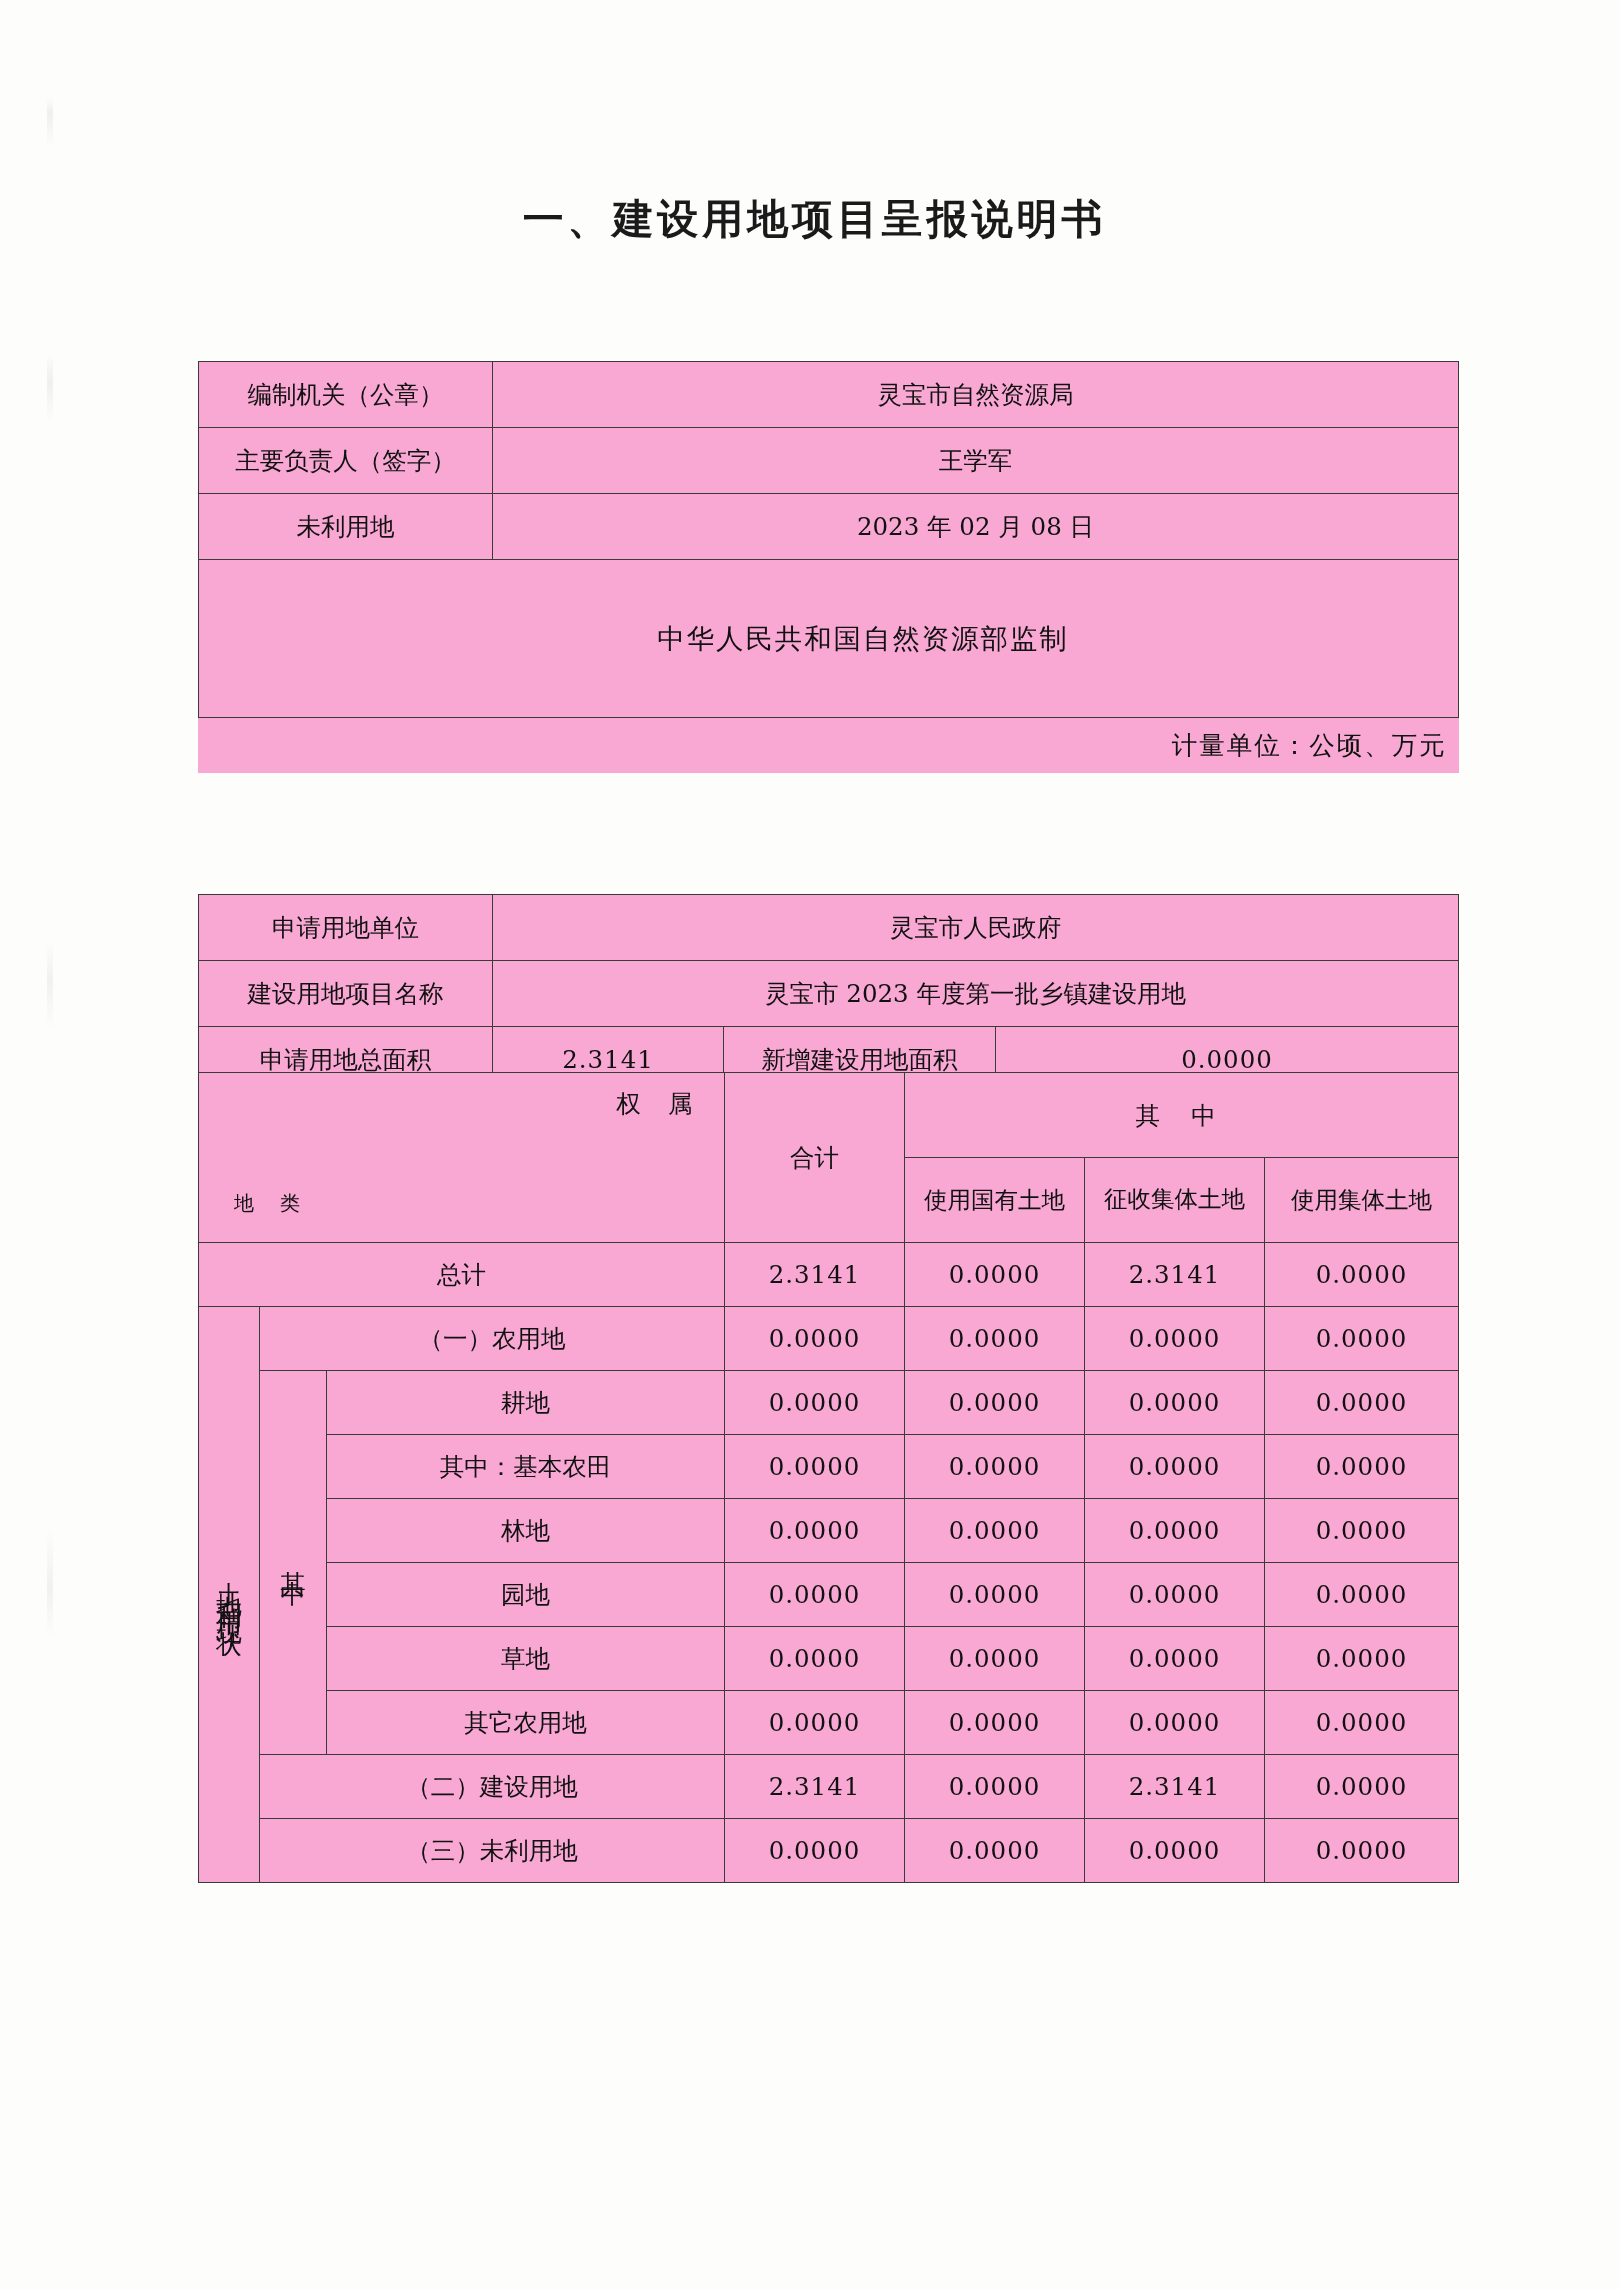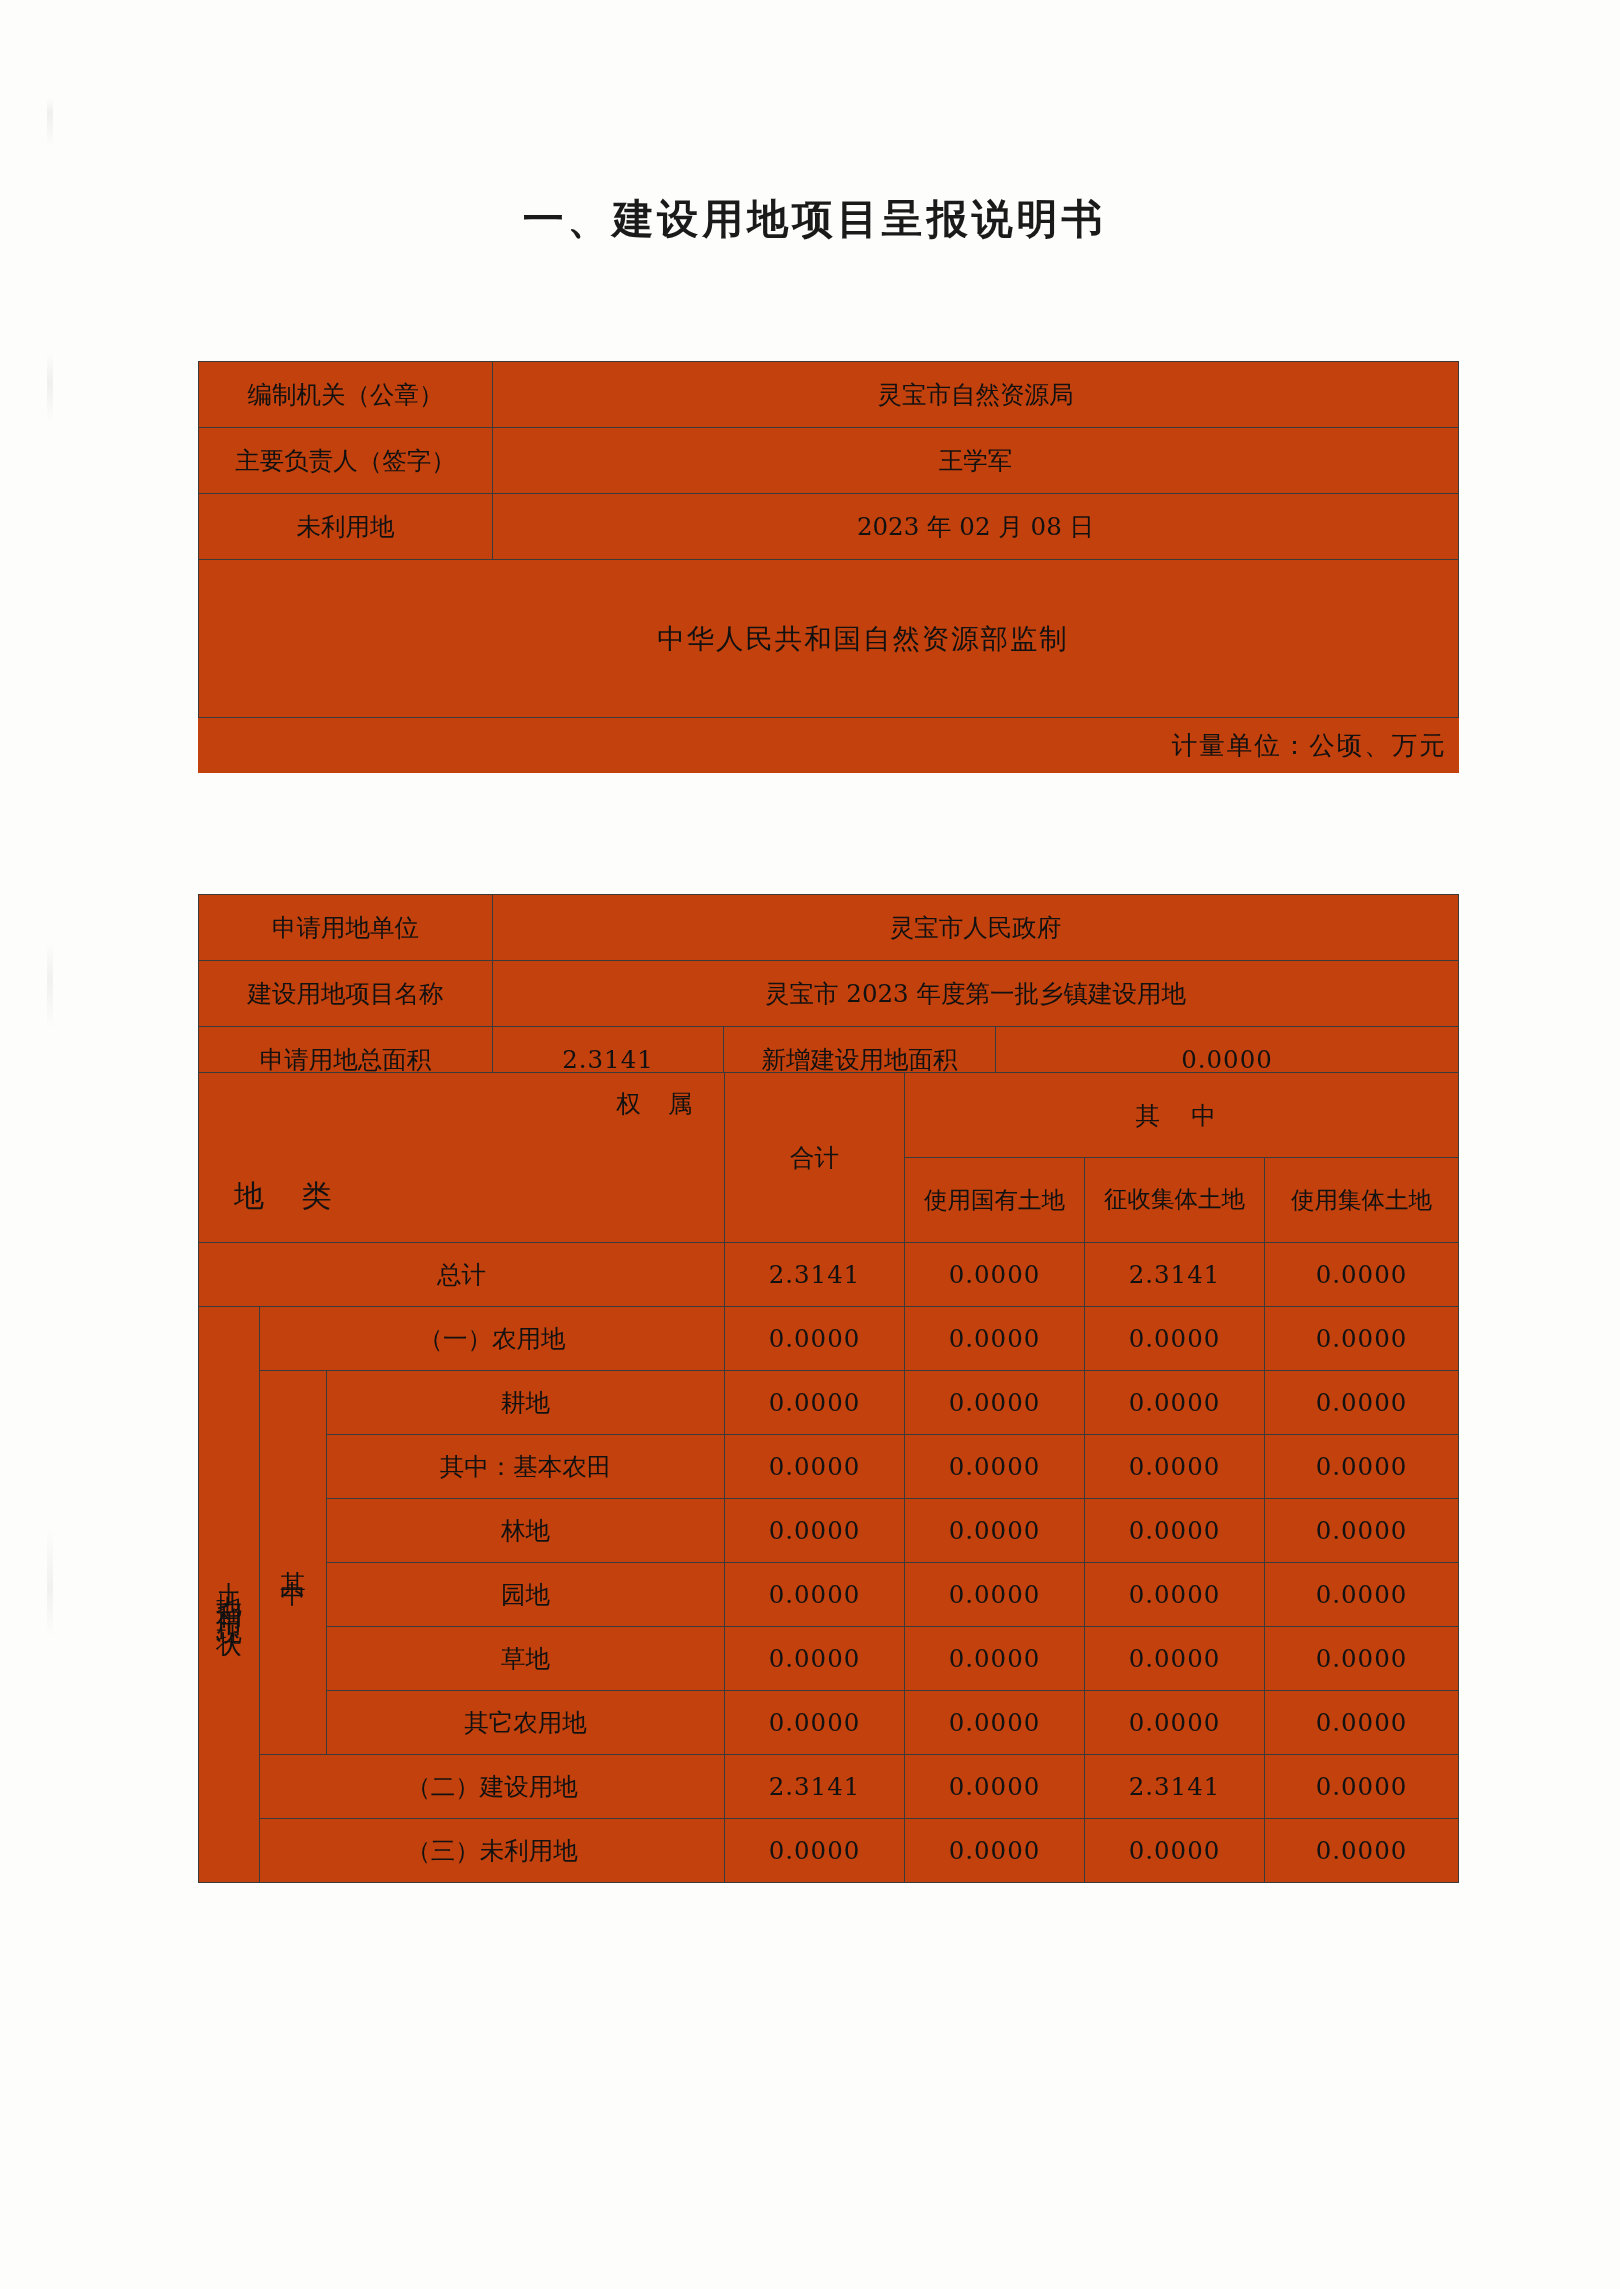--- a/index.html
+++ b/index.html
@@ -57,7 +57,7 @@
     position: absolute;
     border-collapse: collapse;
     table-layout: fixed;
-    background: #c2410c;
+    background: #f9a8d4;
   }
   table.doc-table td {
     border: 1.6px solid #3a3a3a;

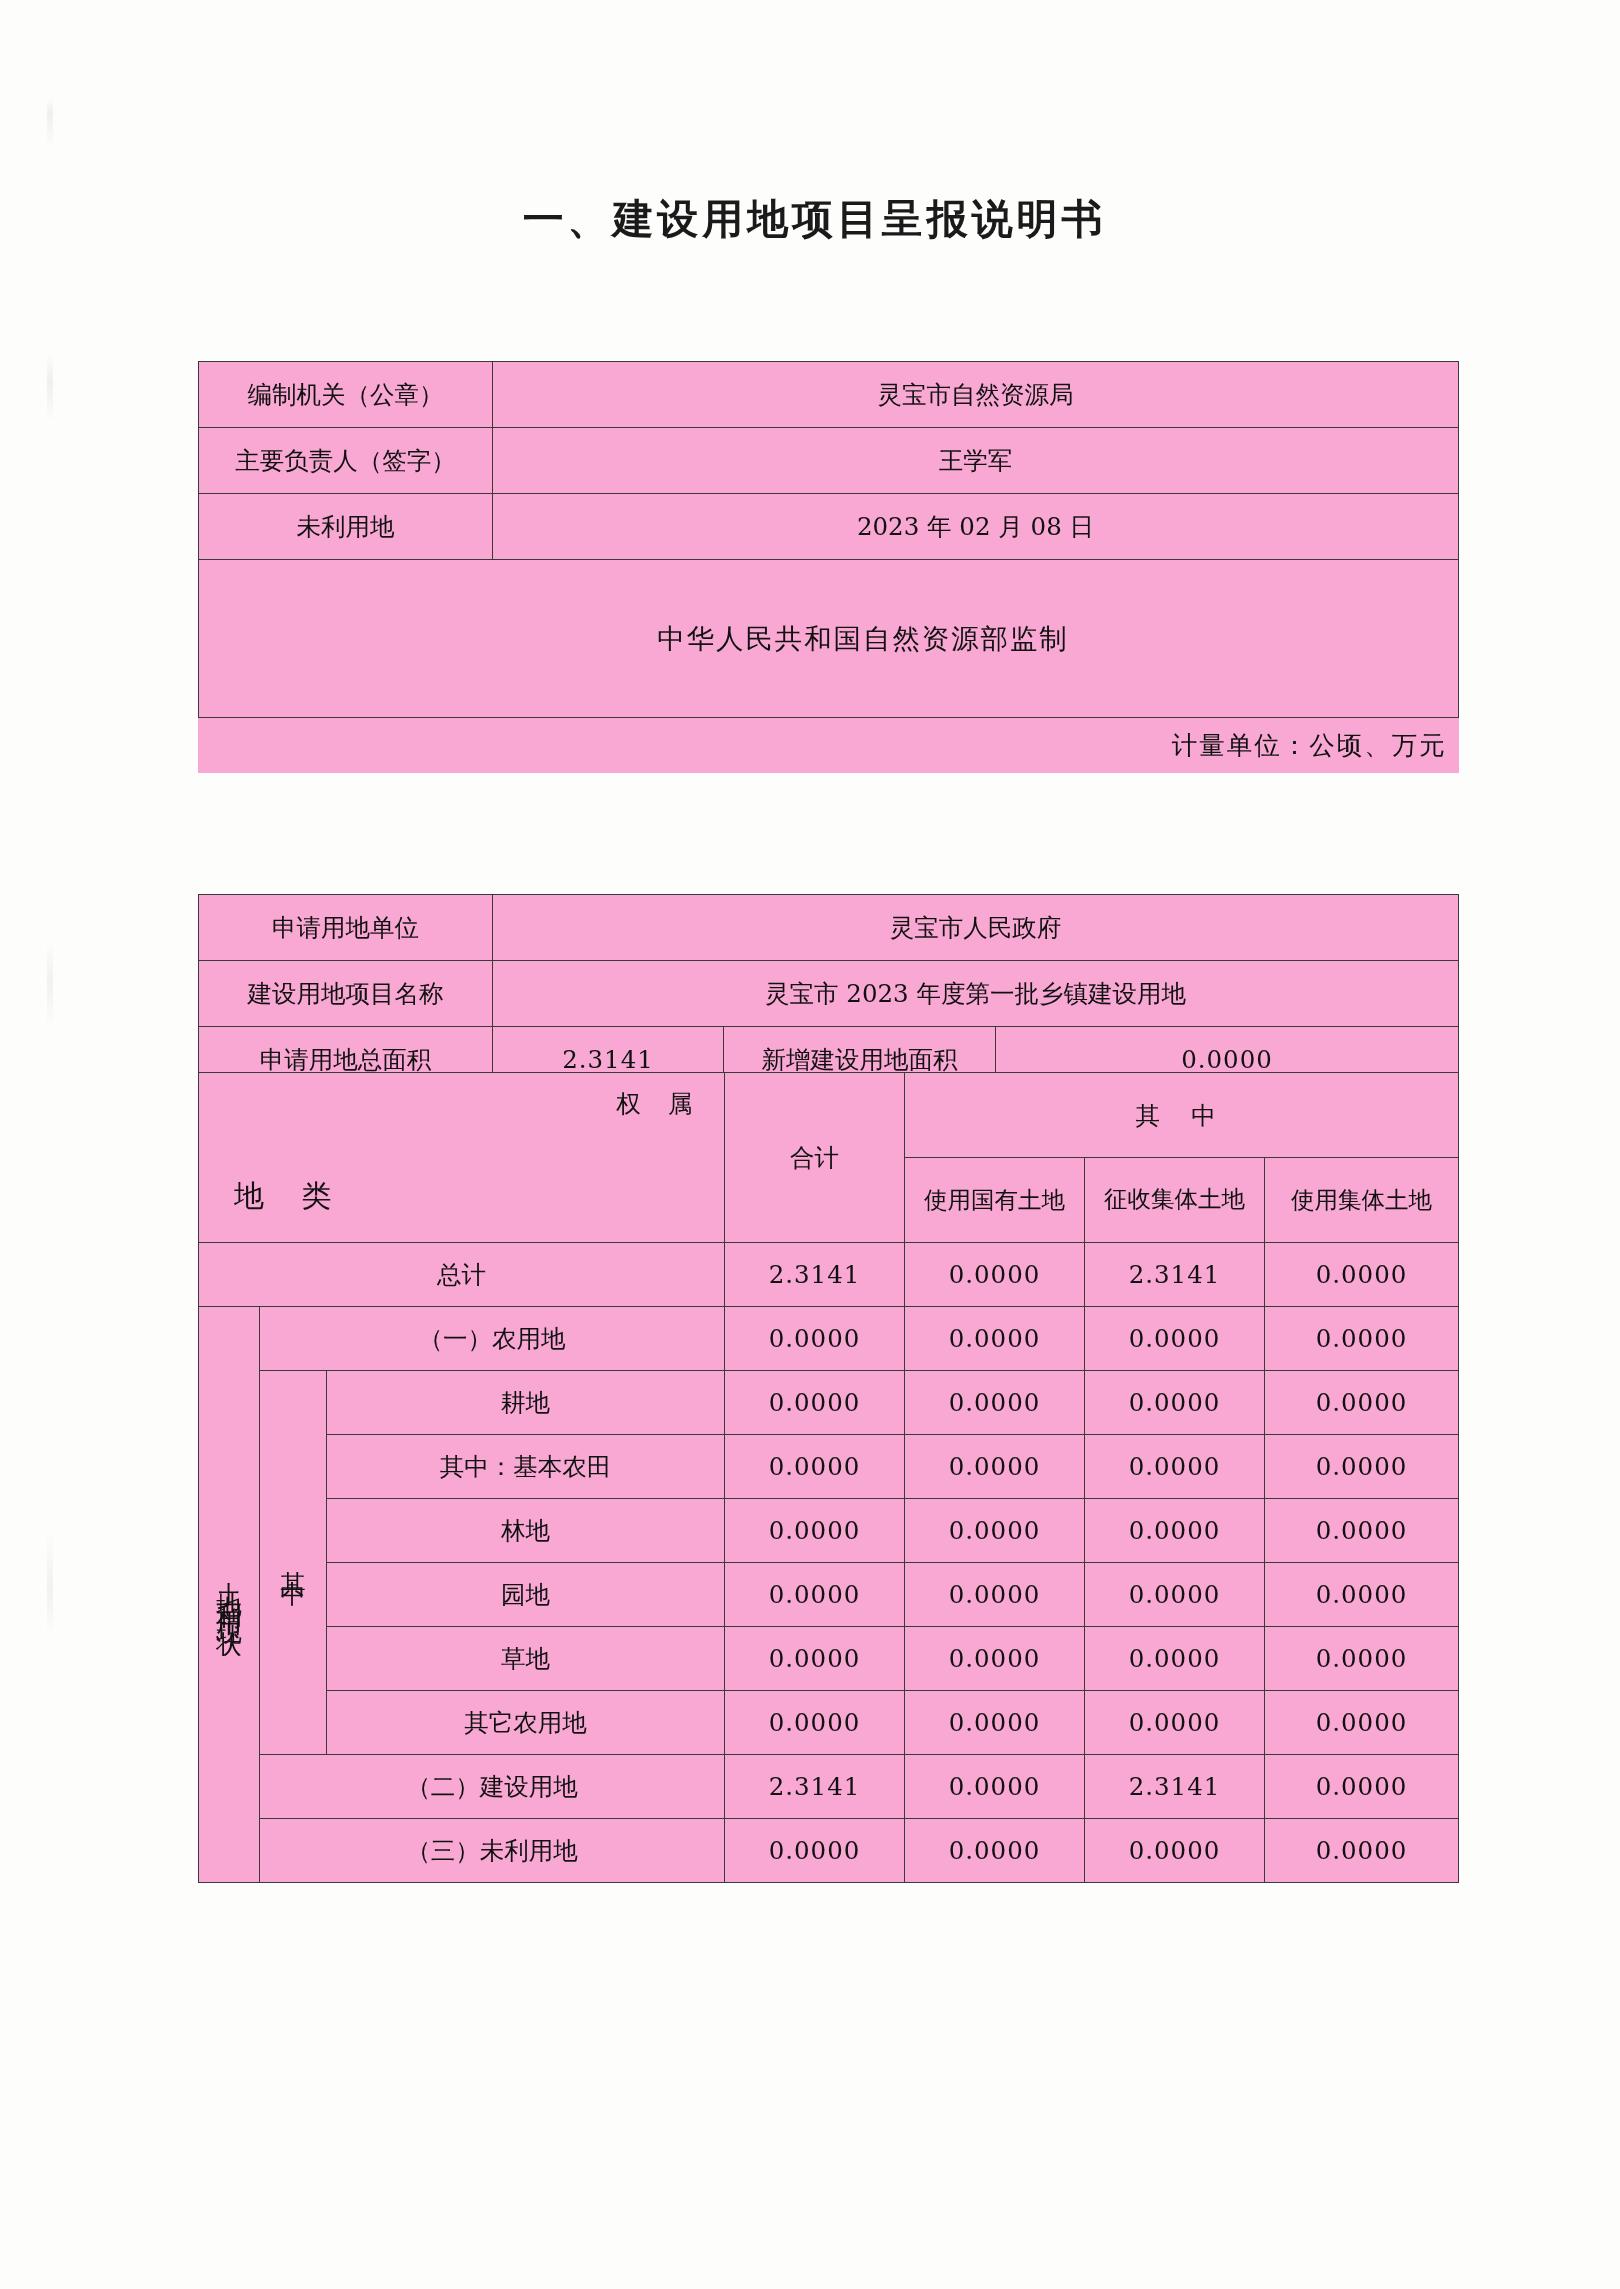--- a/index.html
+++ b/index.html
@@ -131,9 +131,8 @@
     position: absolute;
     left: 35px;
     bottom: 25.5px;
-    font-size: 30px;
+    font-size: 20px;
     letter-spacing: 9.8px;
-    font-family: Liberation Mono, monospace;
   }
   .split-cell .diag {
     position: absolute;

